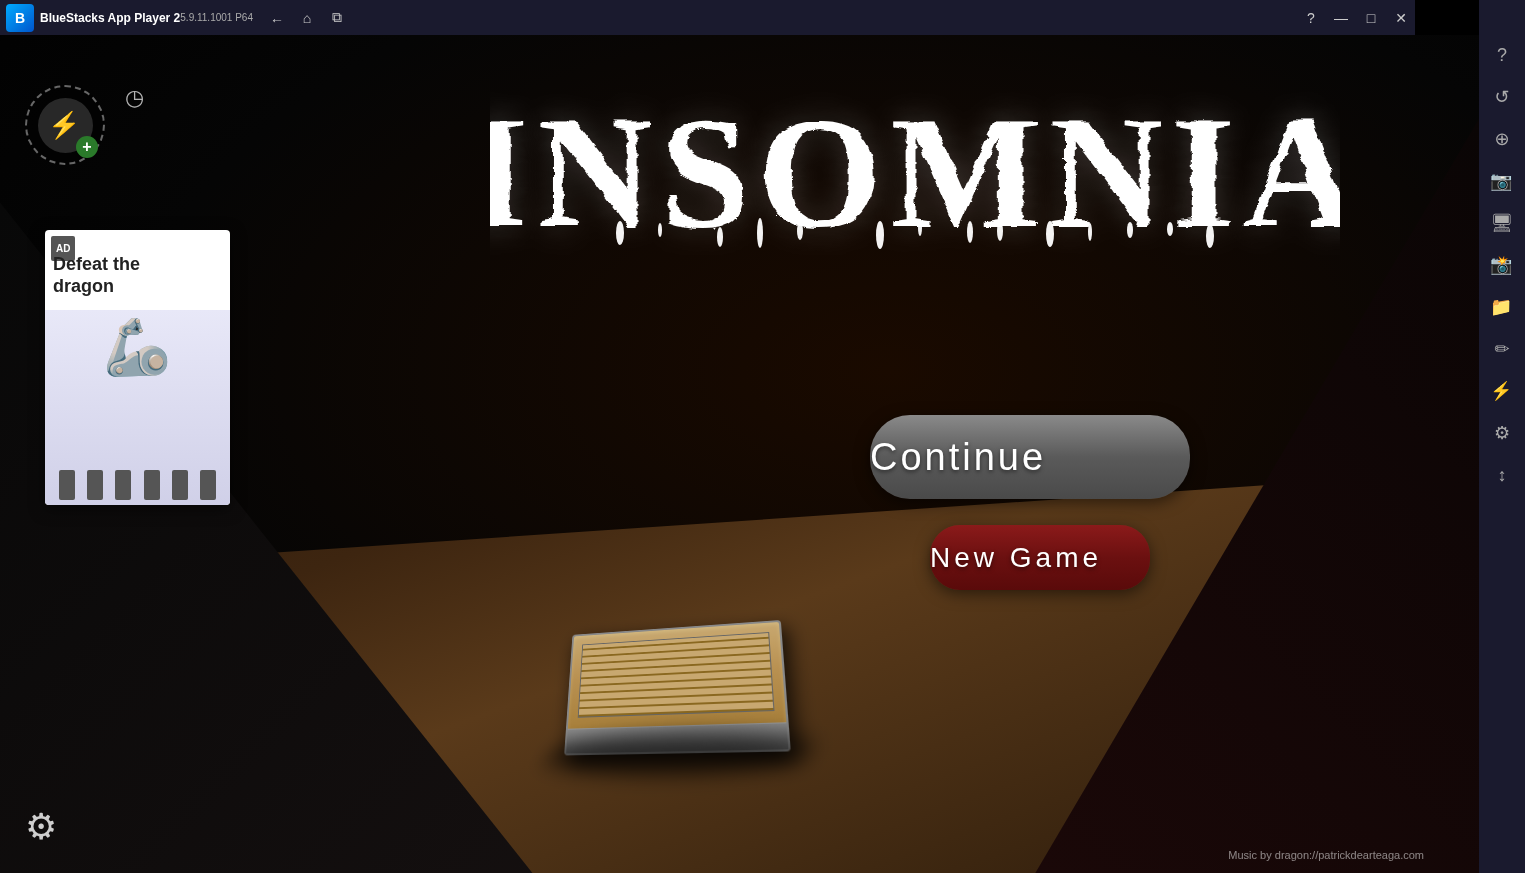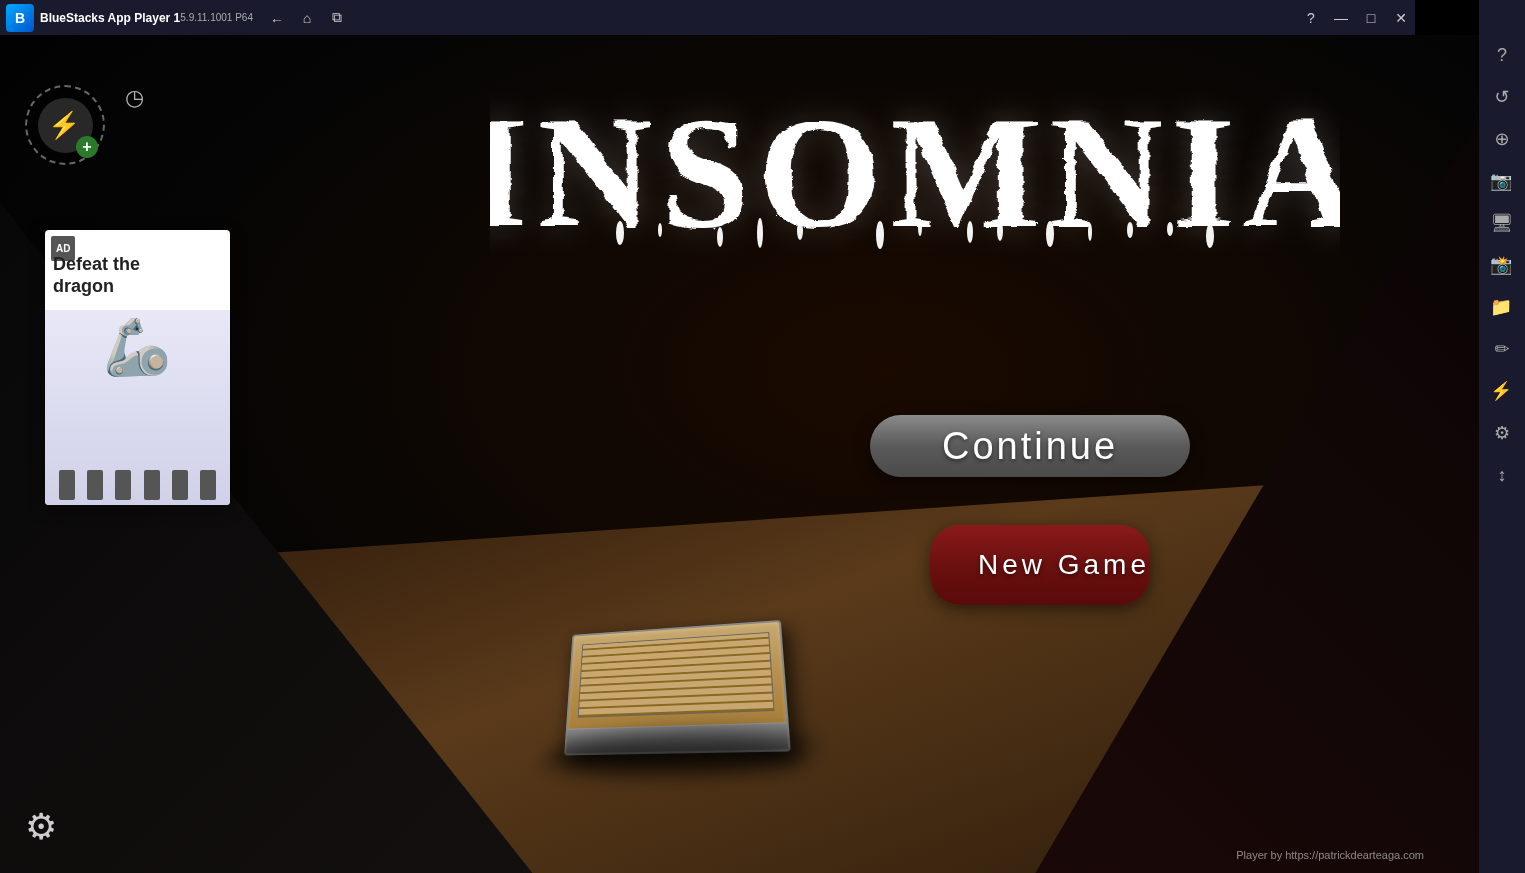--- a/index.html
+++ b/index.html
@@ -360,7 +360,7 @@
 
 <div class="titlebar">
   <div class="titlebar-logo">B</div>
-  <div class="titlebar-title">BlueStacks App Player 1</div>
+  <div class="titlebar-title">BlueStacks App Player 2</div>
   <div class="titlebar-subtitle">5.9.11.1001  P64</div>
   <div class="titlebar-nav">
     <div class="titlebar-btn">←</div>

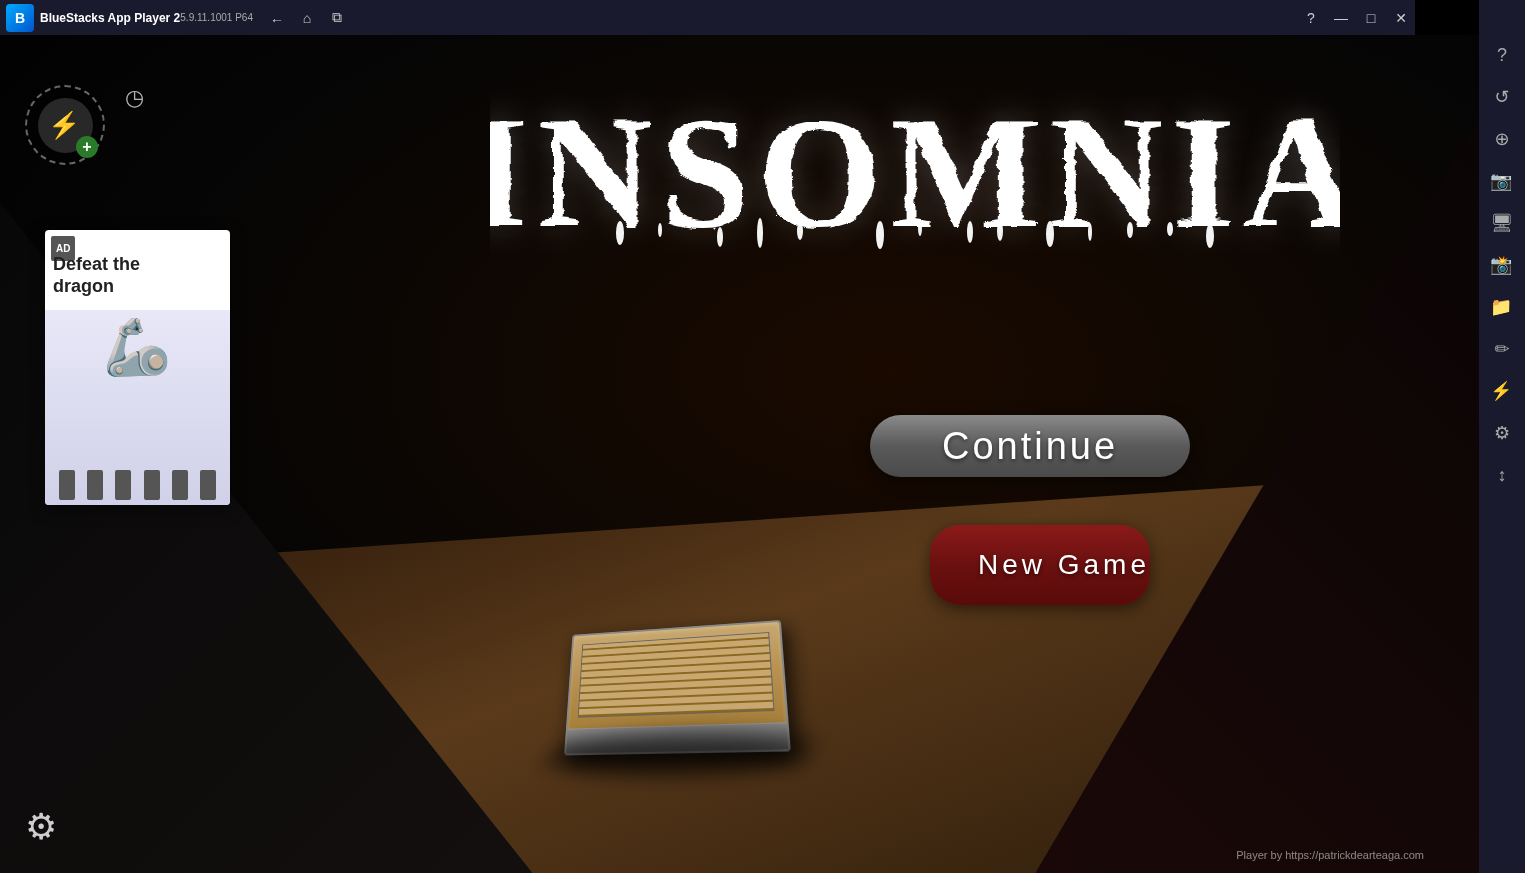--- a/index.html
+++ b/index.html
@@ -199,12 +199,11 @@
       top: 380px;
       left: 870px;
       width: 320px;
-      height: 62px;
+      height: 84px;
       background: linear-gradient(180deg, #8a8a8a 0%, #5a5a5a 50%, #4a4a4a 100%);
       border-radius: 40px;
       display: flex;
       align-items: center;
-      justify-content: center;
       cursor: pointer;
       box-shadow: 0 4px 15px rgba(0,0,0,0.5);
     }

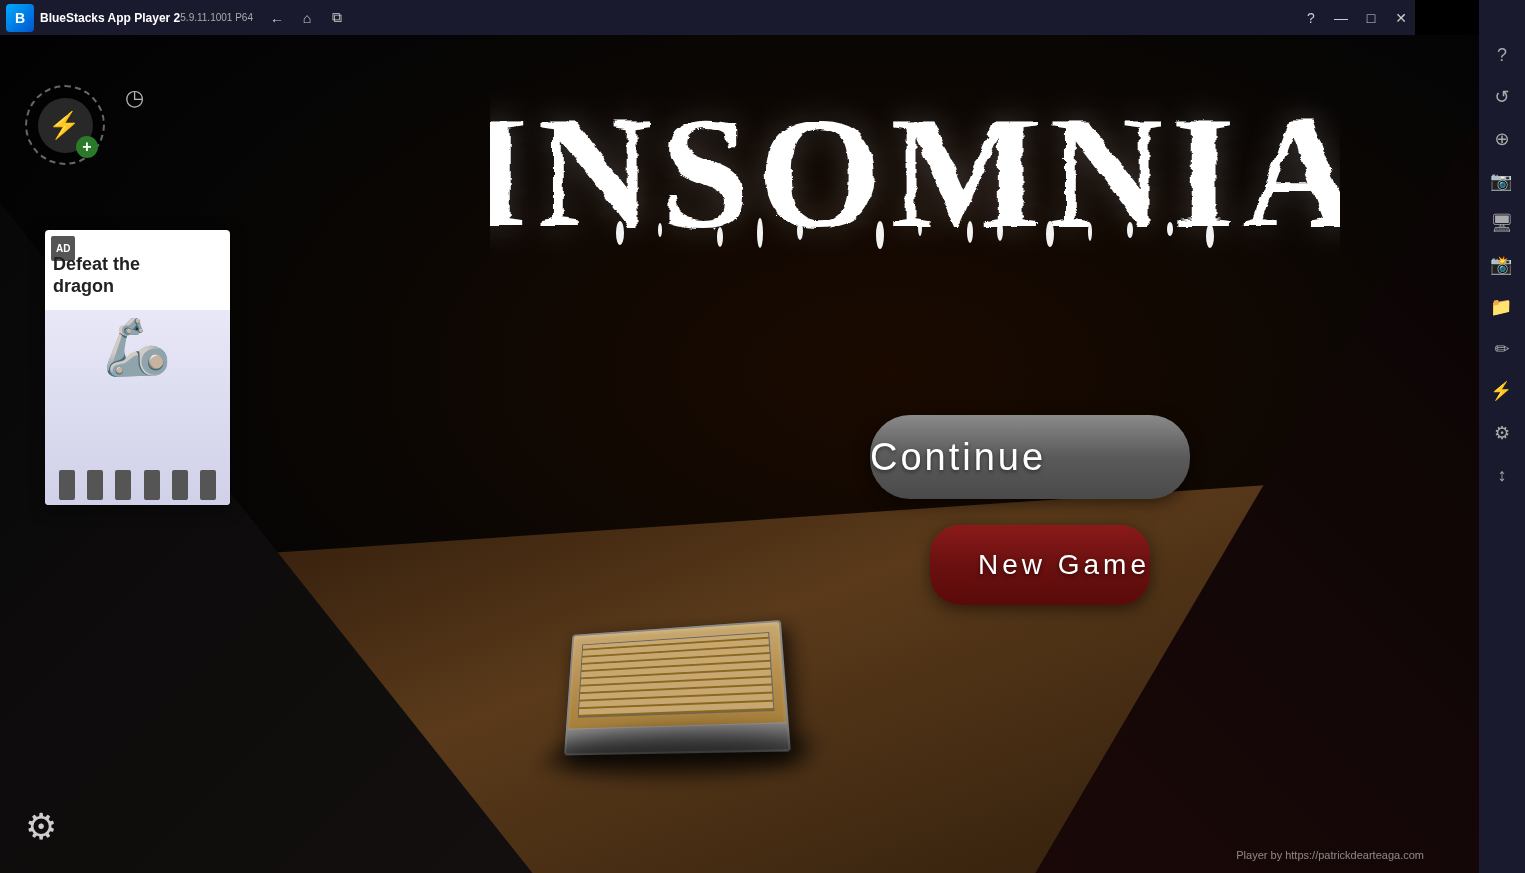--- a/index.html
+++ b/index.html
@@ -220,12 +220,12 @@
       top: 490px;
       left: 930px;
       width: 220px;
-      height: 80px;
+      height: 65px;
       background: linear-gradient(180deg, #8b1a1a 0%, #6b1010 50%, #5a0a0a 100%);
       border-radius: 30px;
       display: flex;
       align-items: center;
-      justify-content: flex-end;
+      justify-content: flex-start;
       cursor: pointer;
       box-shadow: 0 4px 15px rgba(0,0,0,0.5);
     }

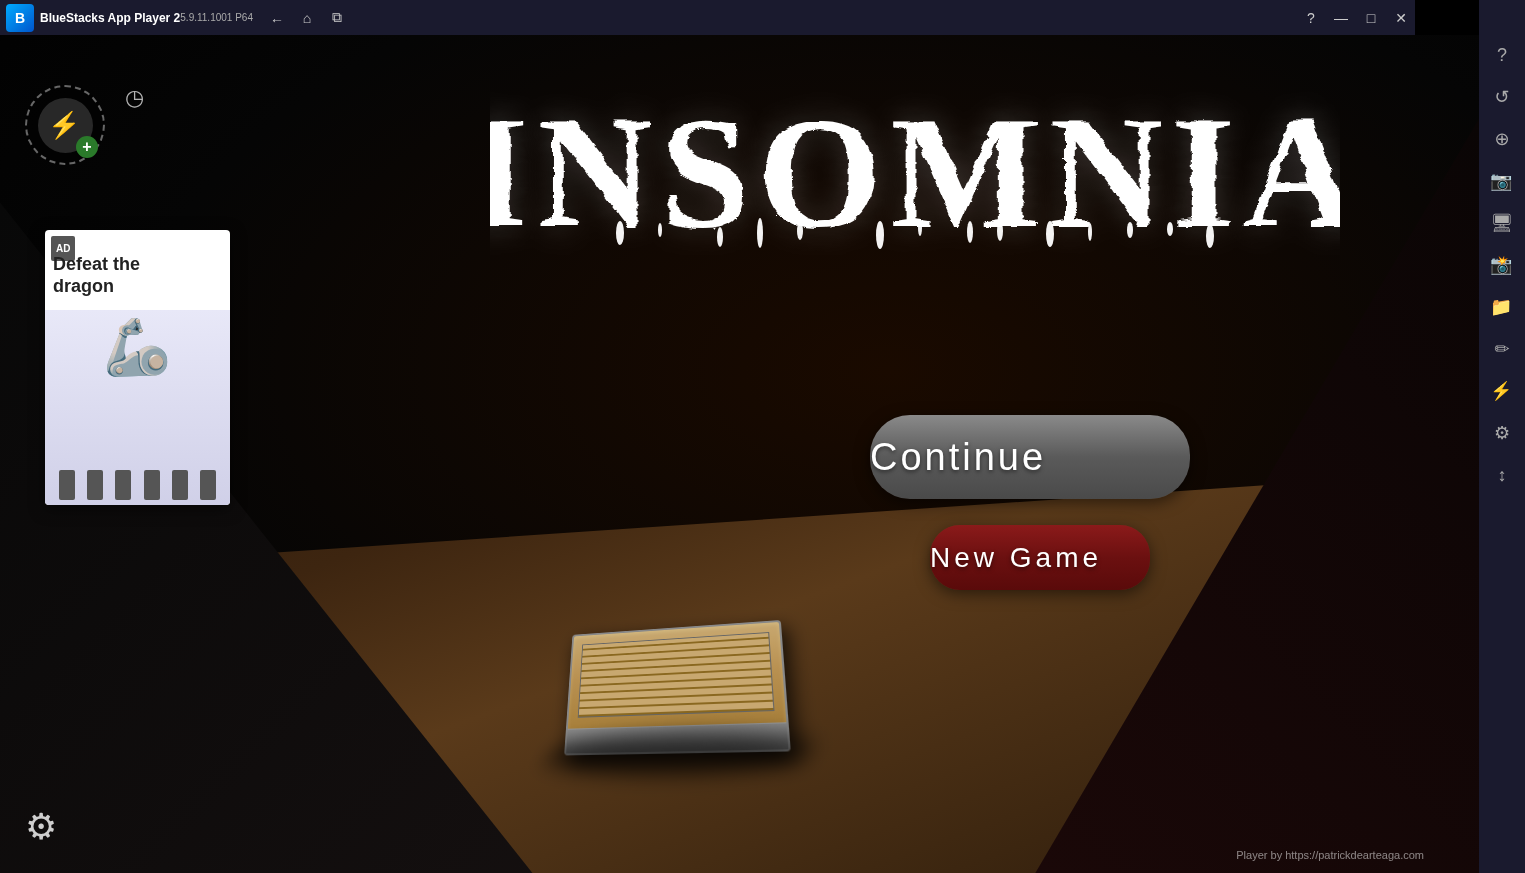--- a/index.html
+++ b/index.html
@@ -467,7 +467,7 @@
 
   <div class="gear-icon">⚙</div>
 
-  <div class="music-credit">Player by  https://patrickdearteaga.com</div>
+  <div class="music-credit">Music by  dragon://patrickdearteaga.com</div>
 
 </div>
 

